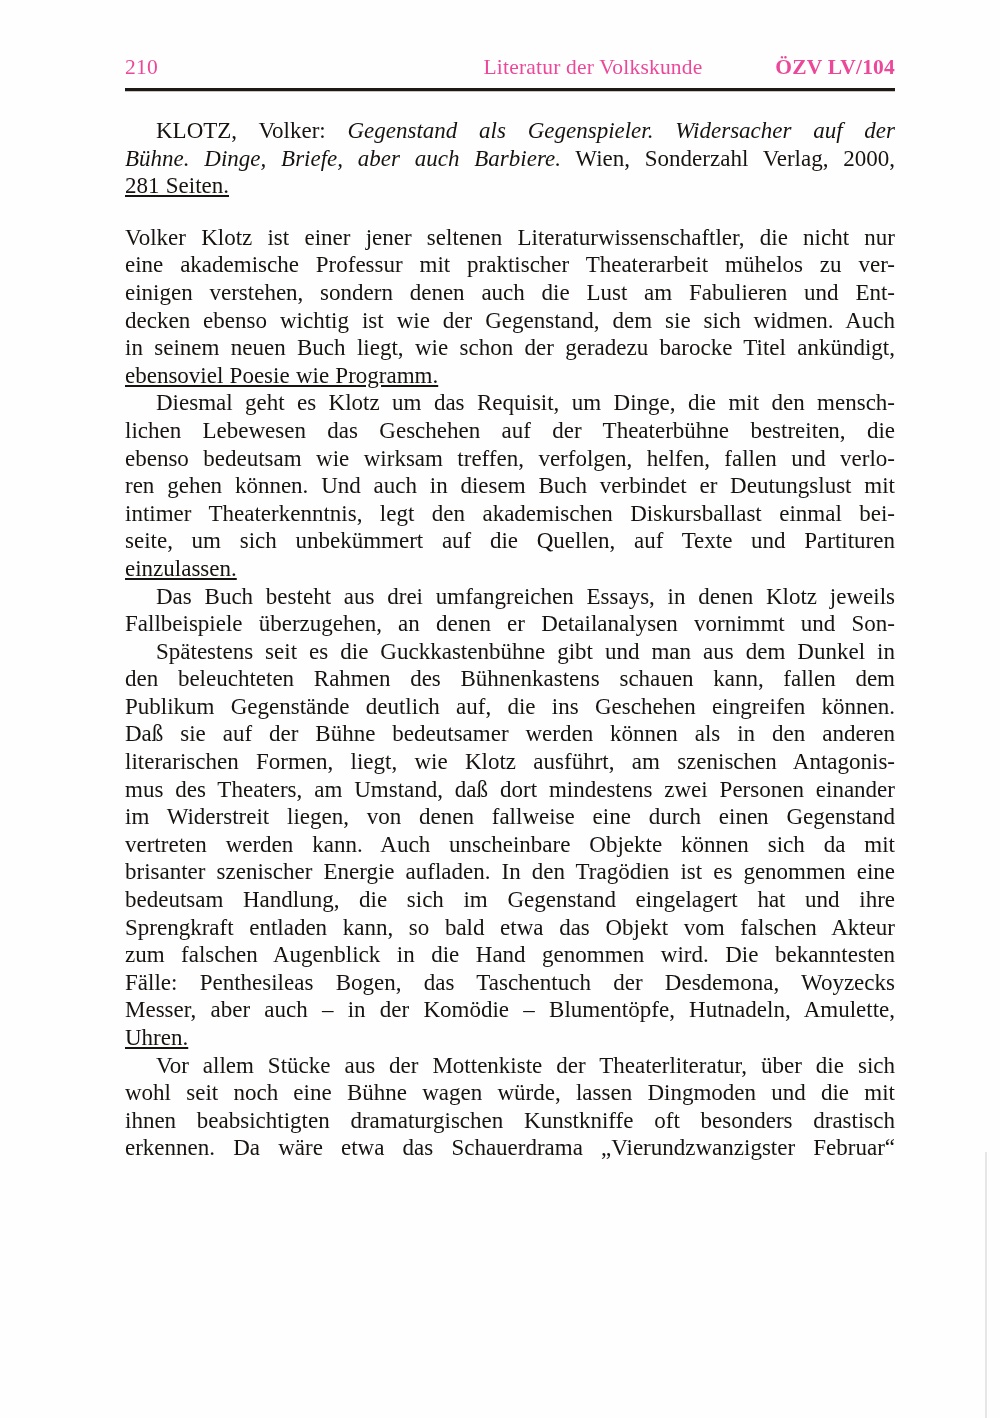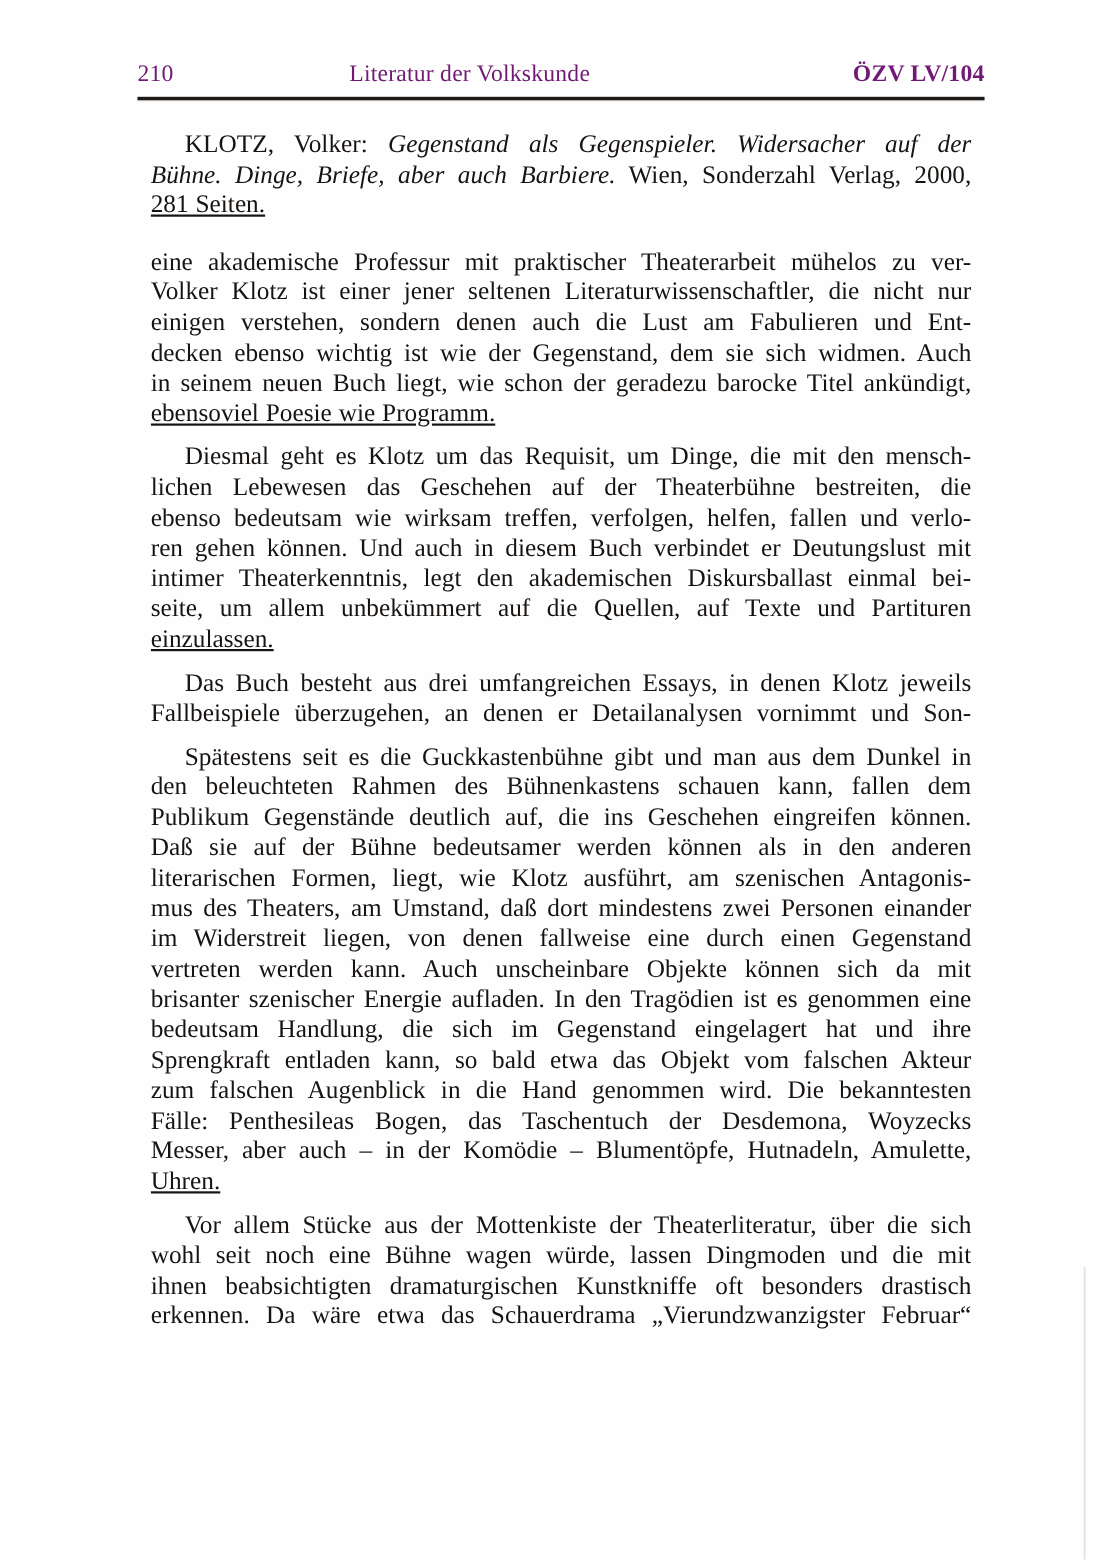--- a/index.html
+++ b/index.html
@@ -29,7 +29,7 @@
     font-size: 21.5px;
     line-height: 26px;
     letter-spacing: 0.2px;
-    color: #701a75;
+    color: #ec4899;
   }
   .header .h-left  { flex: 1; text-align: left; }
   .header .h-mid   { flex: 2; text-align: left; }

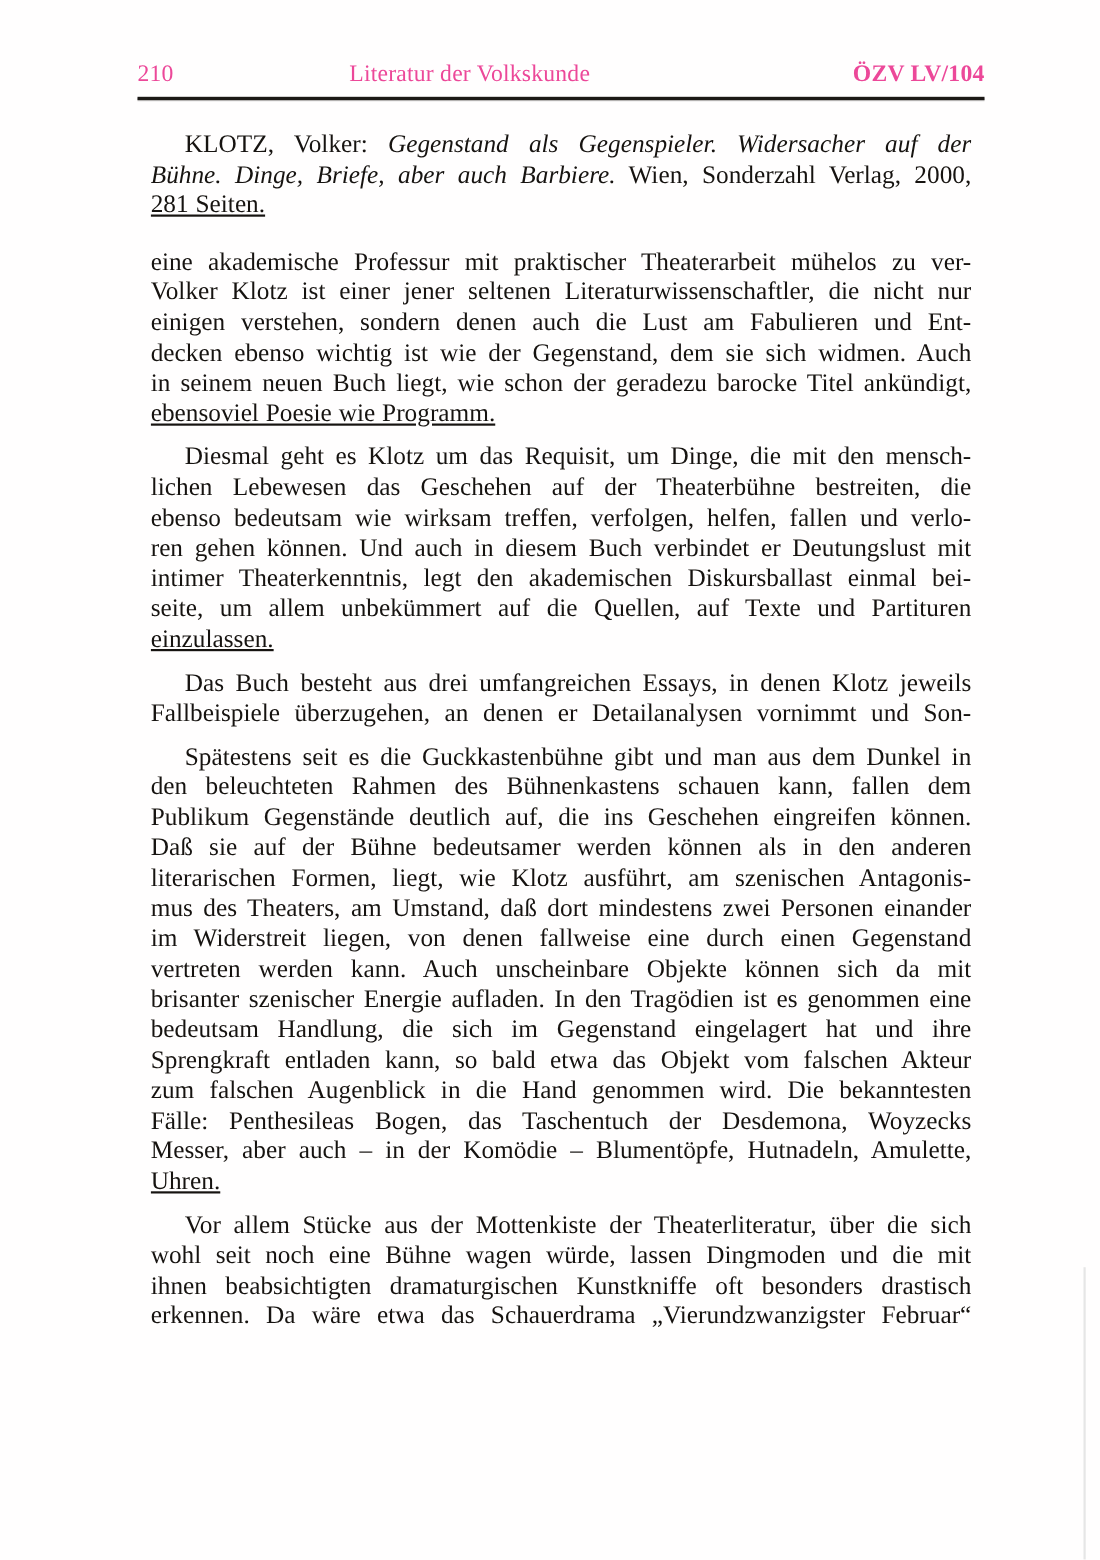--- a/index.html
+++ b/index.html
@@ -32,7 +32,7 @@
     color: #ec4899;
   }
   .header .h-left  { flex: 1; text-align: left; }
-  .header .h-mid   { flex: 2; text-align: left; }
+  .header .h-mid   { flex: 2; text-align: right; }
   .header .h-right { flex: 1; text-align: right; font-weight: bold; }
   .rule {
     margin-top: 8px;

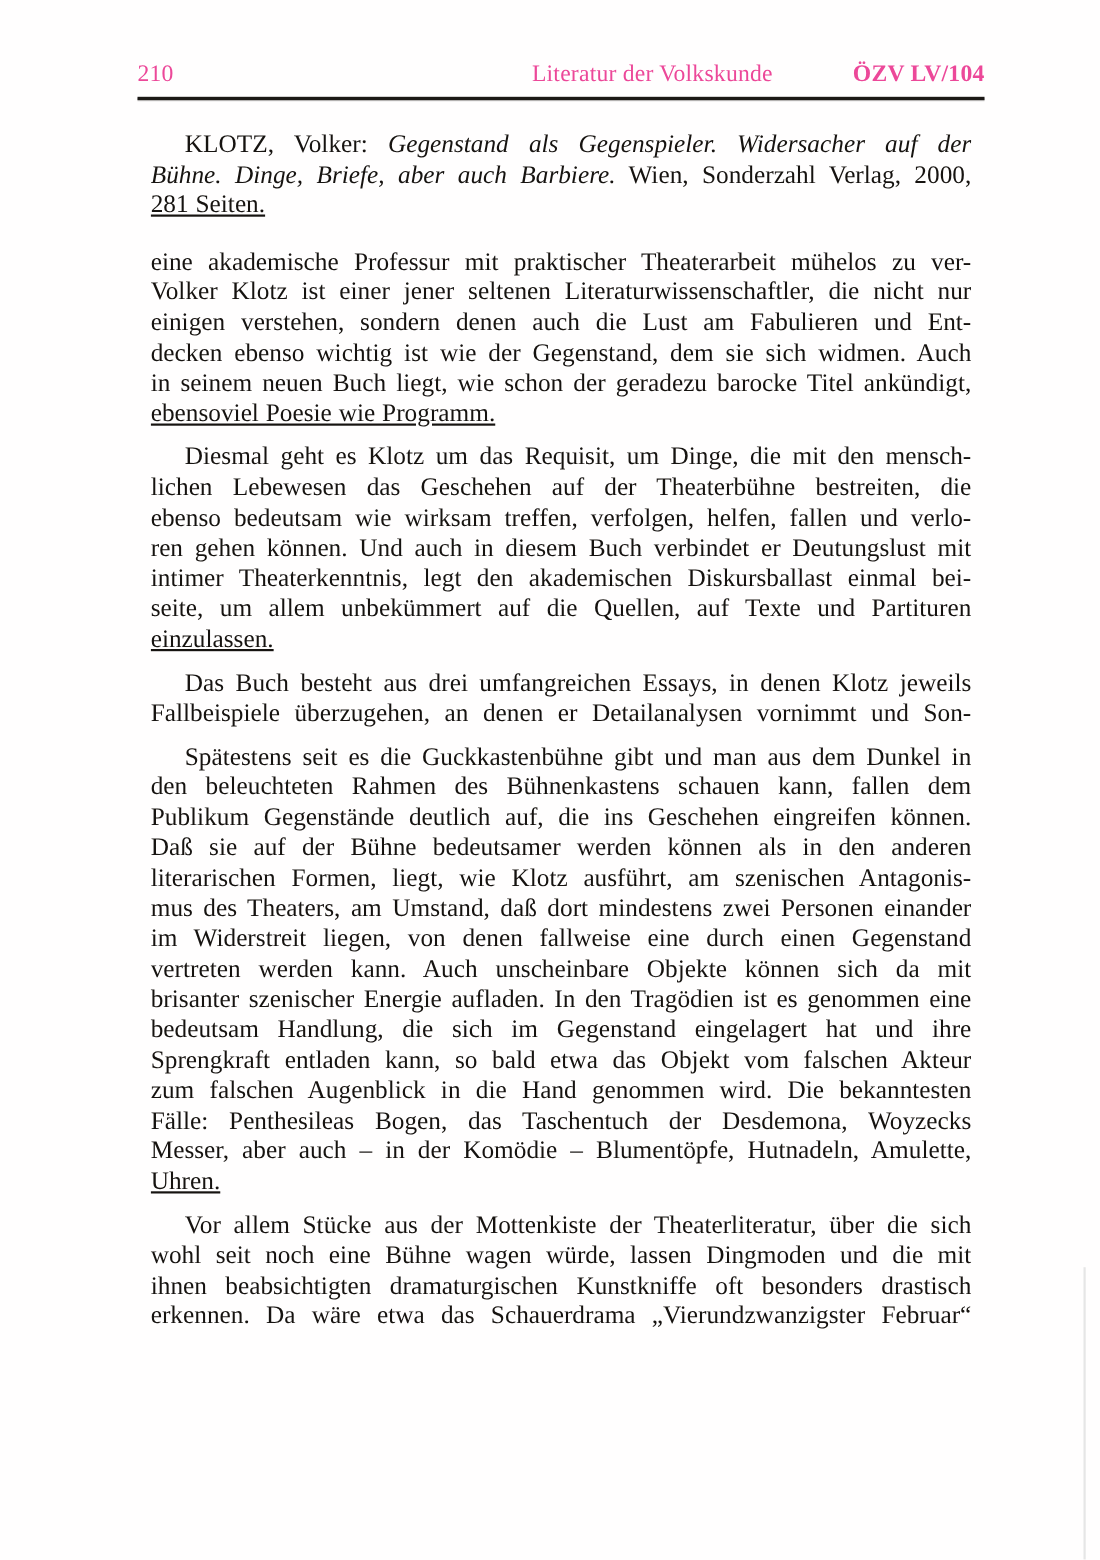--- a/index.html
+++ b/index.html
@@ -46,7 +46,7 @@
     font-size: 23px;
     color: #161310;
   }
-  .para { margin: 12px; }
+  .para { margin: 0; }
   .para.space-before { margin-top: 24px; }
   .line {
     height: 27.6px;

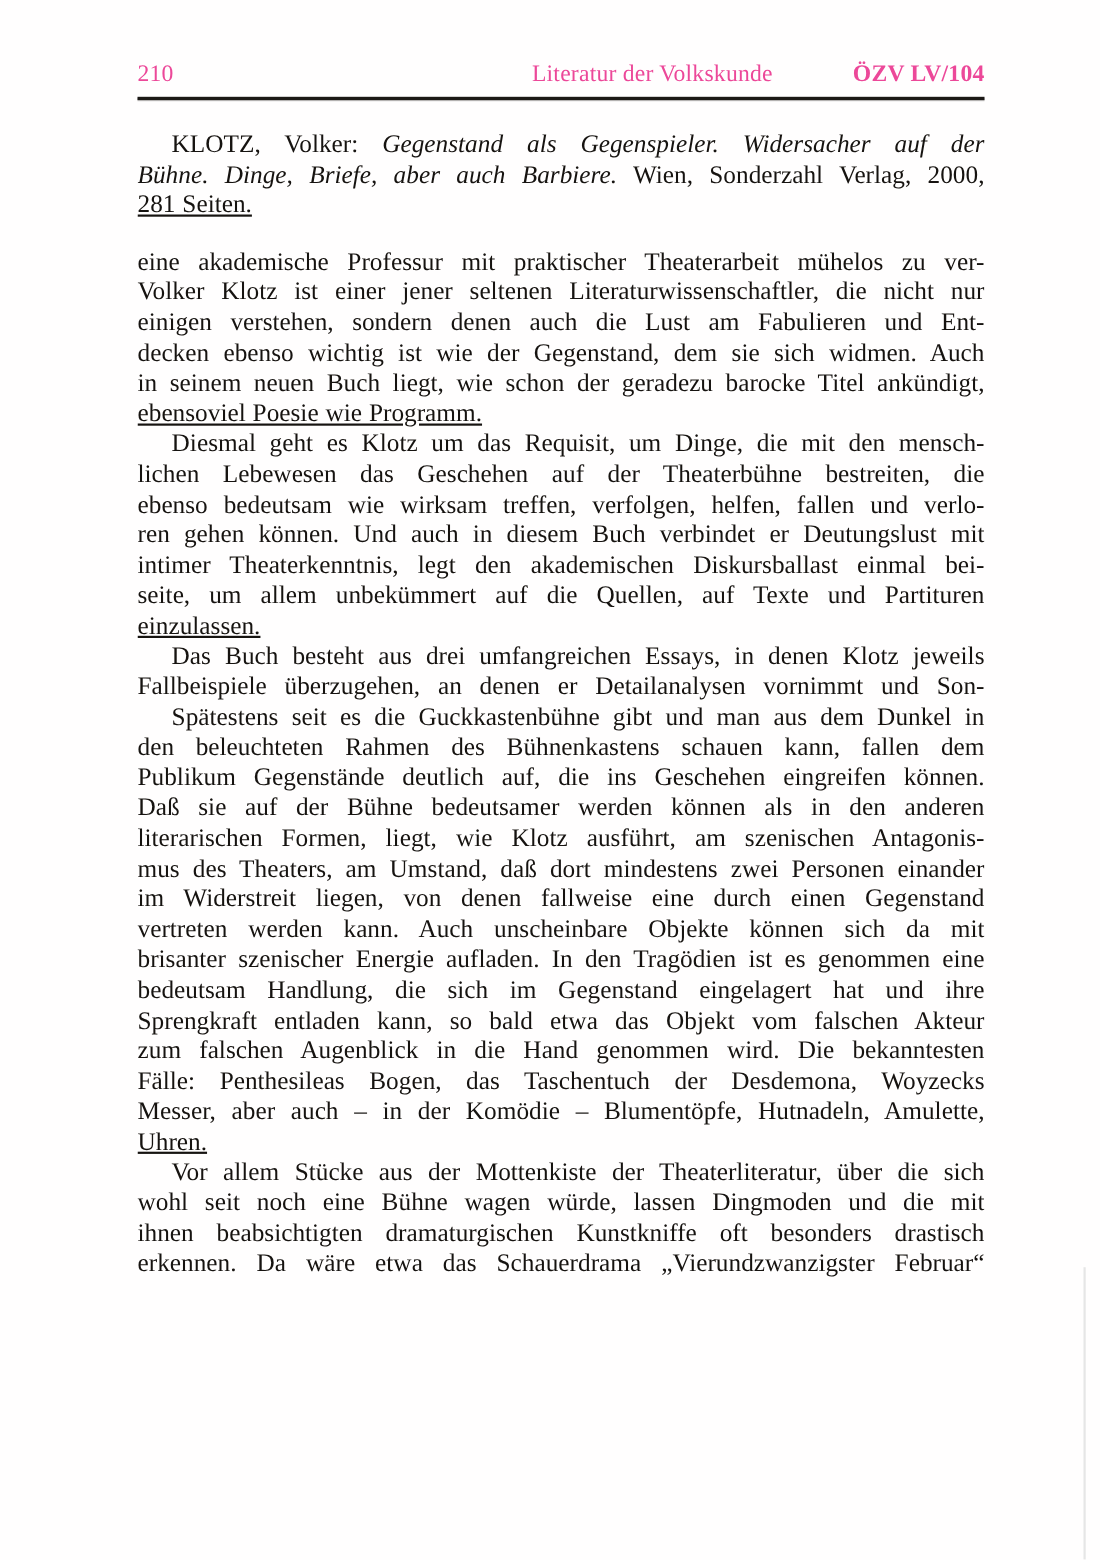--- a/index.html
+++ b/index.html
@@ -97,8 +97,8 @@
           <div class="line last"><span>281 Seiten.</span></div>
         </div>
         <div class="para space-before">
+          <div class="line">Volker Klotz ist einer jener seltenen Literaturwissenschaftler, die nicht nur</div>
           <div class="line">eine akademische Professur mit praktischer Theaterarbeit mühelos zu ver-</div>
-          <div class="line">Volker Klotz ist einer jener seltenen Literaturwissenschaftler, die nicht nur</div>
           <div class="line">einigen verstehen, sondern denen auch die Lust am Fabulieren und Ent-</div>
           <div class="line">decken ebenso wichtig ist wie der Gegenstand, dem sie sich widmen. Auch</div>
           <div class="line">in seinem neuen Buch liegt, wie schon der geradezu barocke Titel ankündigt,</div>

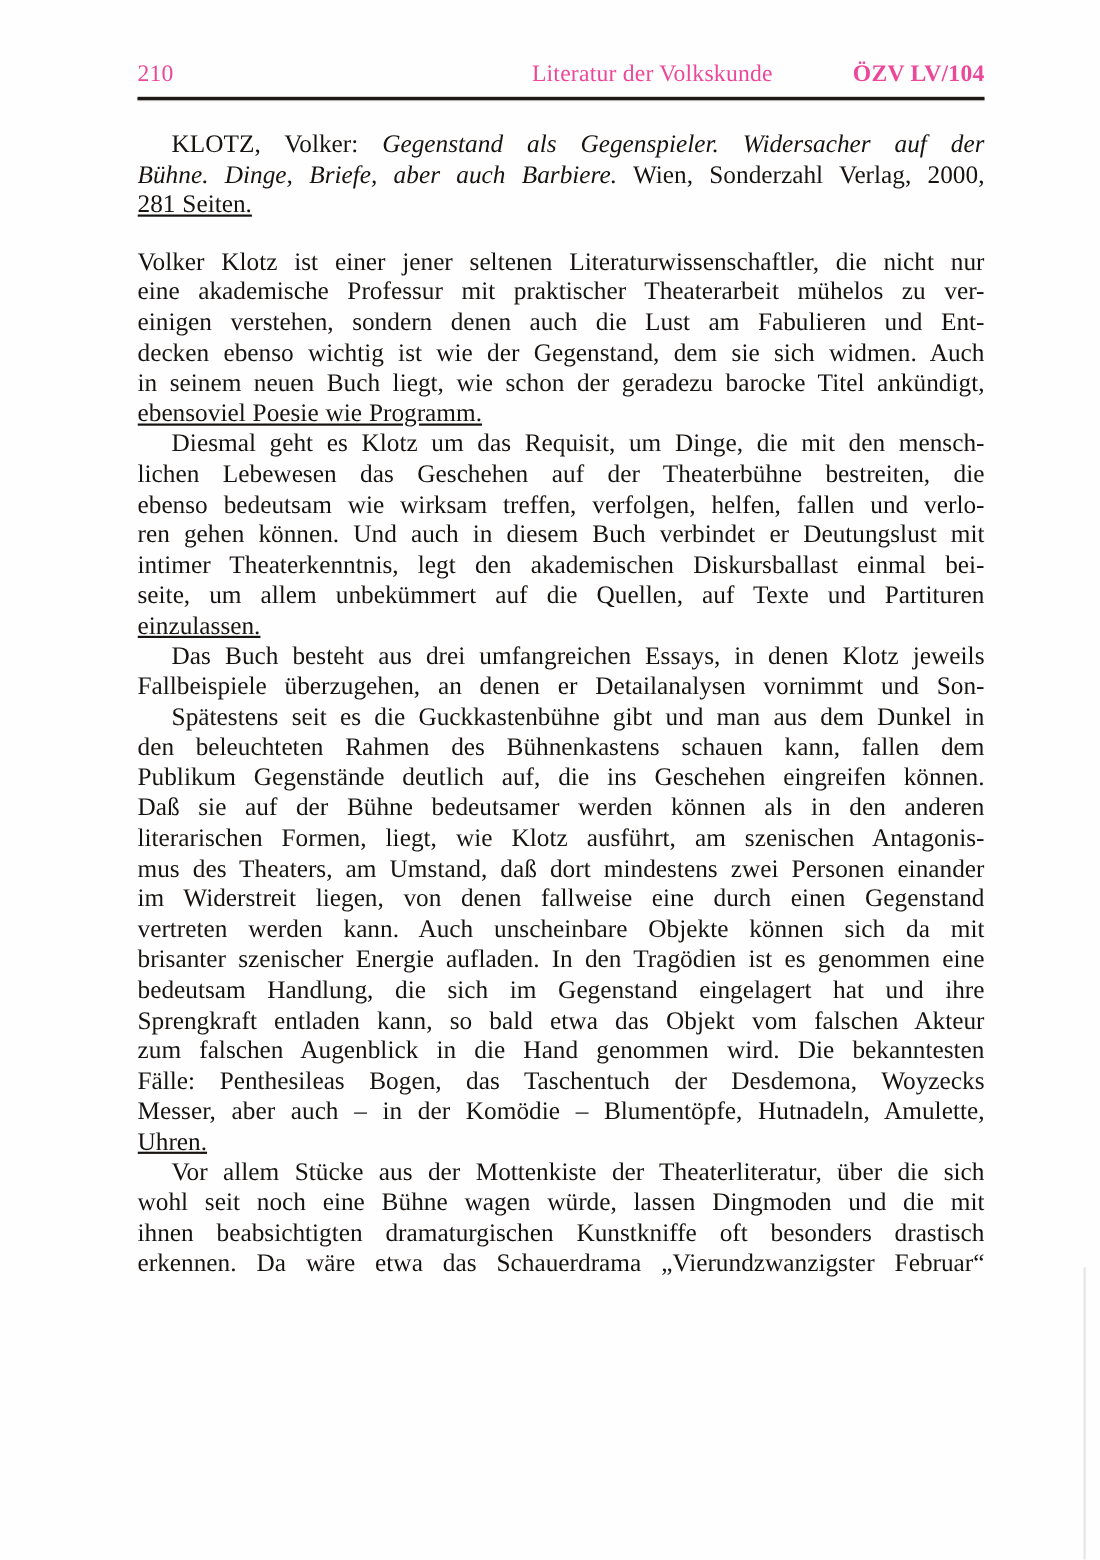--- a/index.html
+++ b/index.html
@@ -110,7 +110,7 @@
           <div class="line">ebenso bedeutsam wie wirksam treffen, verfolgen, helfen, fallen und verlo-</div>
           <div class="line">ren gehen können. Und auch in diesem Buch verbindet er Deutungslust mit</div>
           <div class="line">intimer Theaterkenntnis, legt den akademischen Diskursballast einmal bei-</div>
-          <div class="line">seite, um allem unbekümmert auf die Quellen, auf Texte und Partituren</div>
+          <div class="line">seite, um sich unbekümmert auf die Quellen, auf Texte und Partituren</div>
           <div class="line last">einzulassen.</div>
         </div>
         <div class="para">

